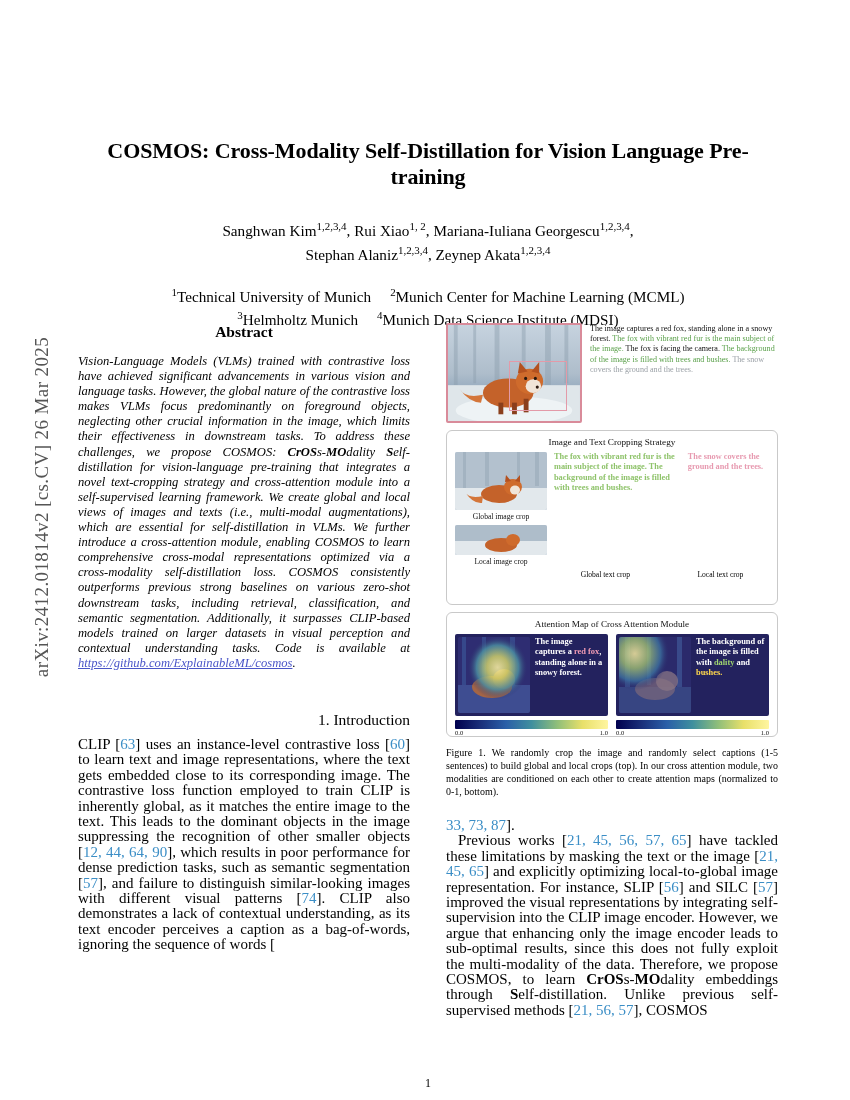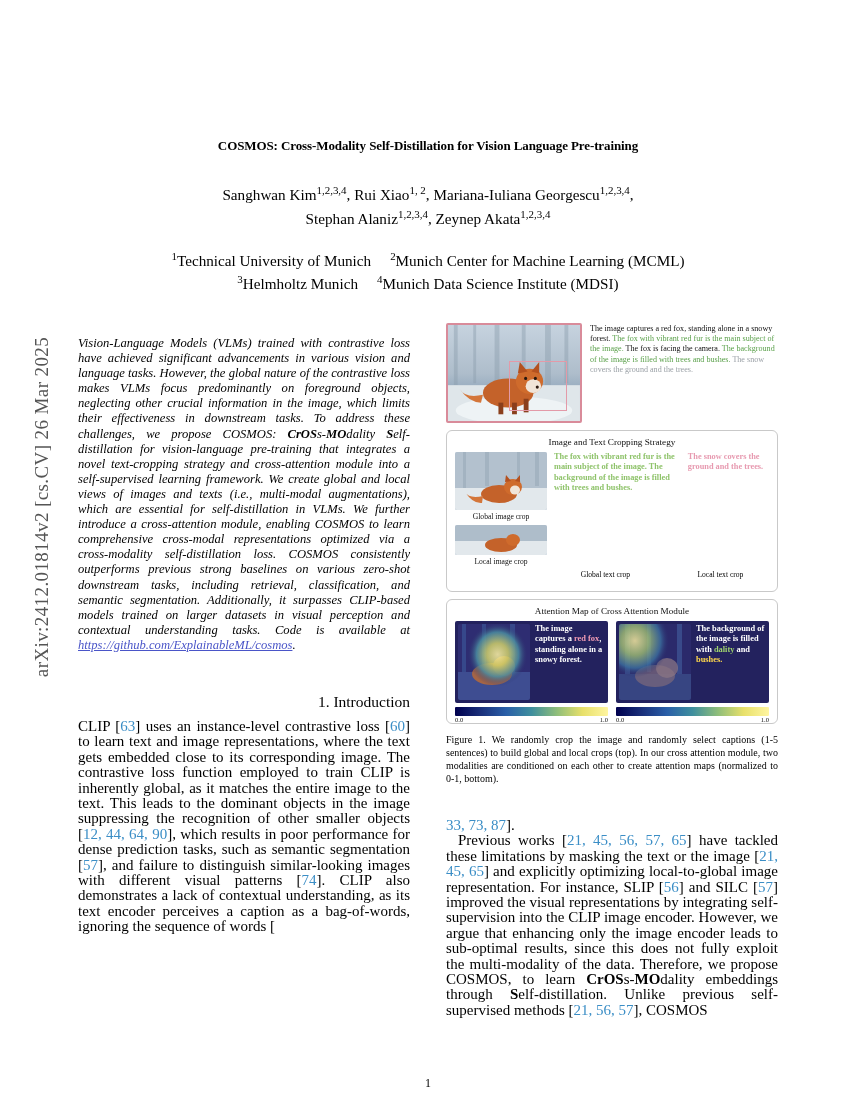--- a/index.html
+++ b/index.html
@@ -42,7 +42,7 @@
   
   #title {
     text-align: center;
-    font-size: 13px;
+    font-size: 22px;
     font-weight: bold;
     margin-top: 80px;
     letter-spacing: -0.1px;

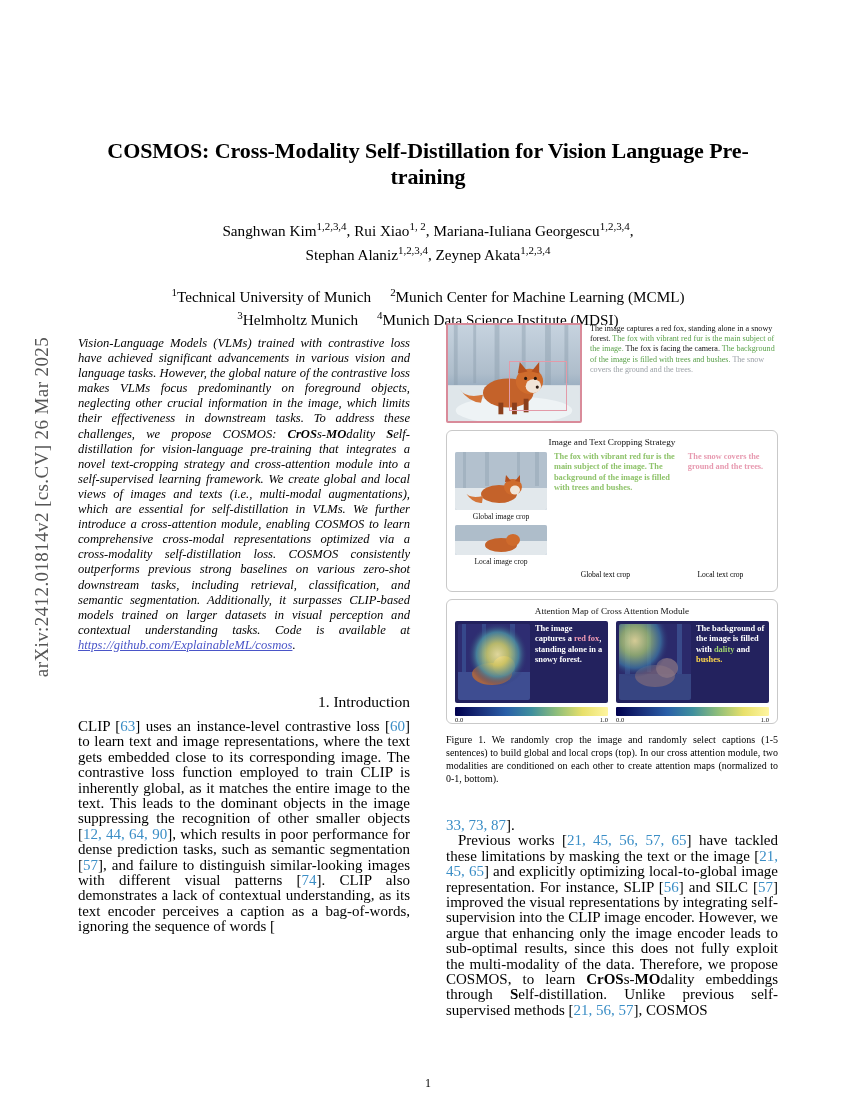--- a/index.html
+++ b/index.html
@@ -277,6 +277,7 @@
   <div id="columns">
 
     <div class="col col-left">
+      <h2 class="section">Abstract</h2>
       <div class="abstract-body">
         <span>Vision-Language Models (VLMs) trained with contrastive loss have achieved significant advancements in various vision and language tasks. However, the global nature of the contrastive loss makes VLMs focus predominantly on foreground objects, neglecting other crucial information in the image, which limits their effectiveness in downstream tasks. To address these challenges, we propose COSMOS: </span><b>CrOS</b><span>s-</span><b>MO</b><span>dality </span><b>S</b><span>elf-distillation for vision-language pre-training that integrates a novel text-cropping strategy and cross-attention module into a self-supervised learning framework. We create global and local views of images and texts (i.e., multi-modal augmentations), which are essential for self-distillation in VLMs. We further introduce a cross-attention module, enabling COSMOS to learn comprehensive cross-modal representations optimized via a cross-modality self-distillation loss. COSMOS consistently outperforms previous strong baselines on various zero-shot downstream tasks, including retrieval, classification, and semantic segmentation. Additionally, it surpasses CLIP-based models trained on larger datasets in visual perception and contextual understanding tasks. Code is available at </span><a class="link" href="#">https://github.com/ExplainableML/cosmos</a><span>.</span>
       </div>

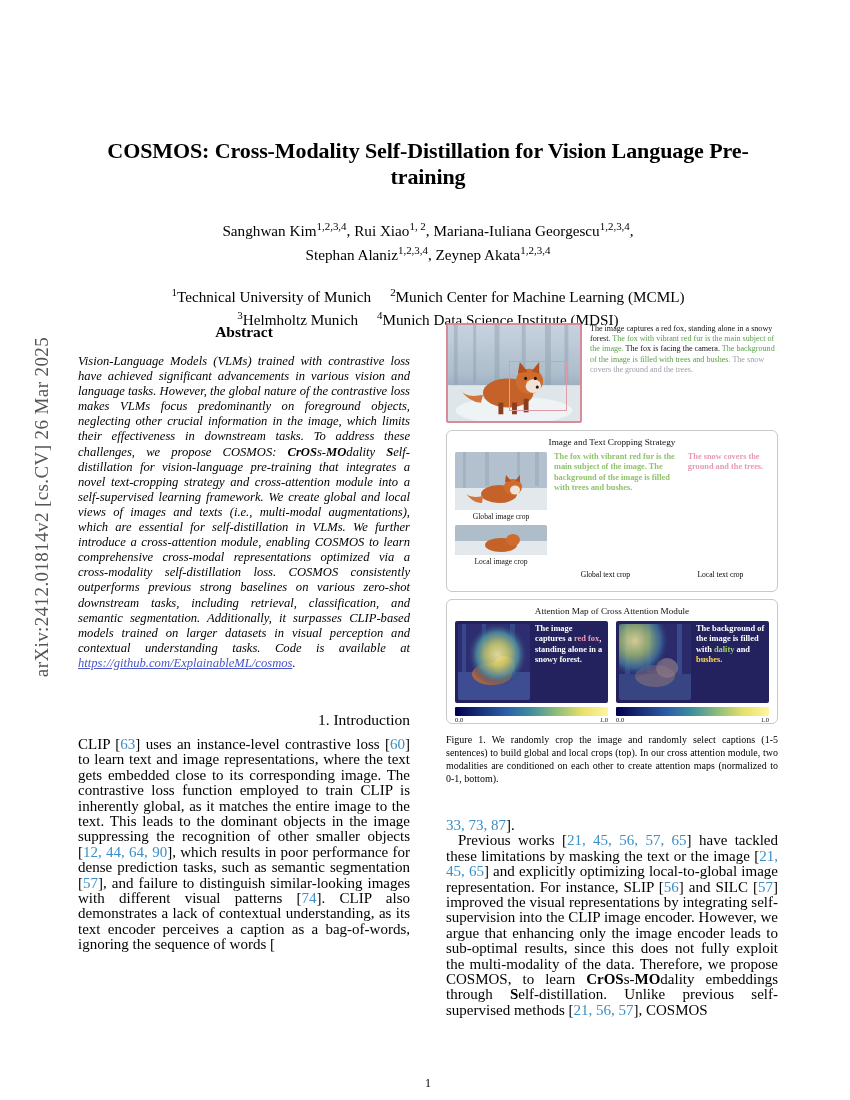--- a/index.html
+++ b/index.html
@@ -168,7 +168,7 @@
   
   #panel-crop {
     margin-top: 7px;
-    padding: 6px 8px 12px 8px;
+    padding: 6px 8px 25px 8px;
   }
   .panel-title {
     text-align: center;

